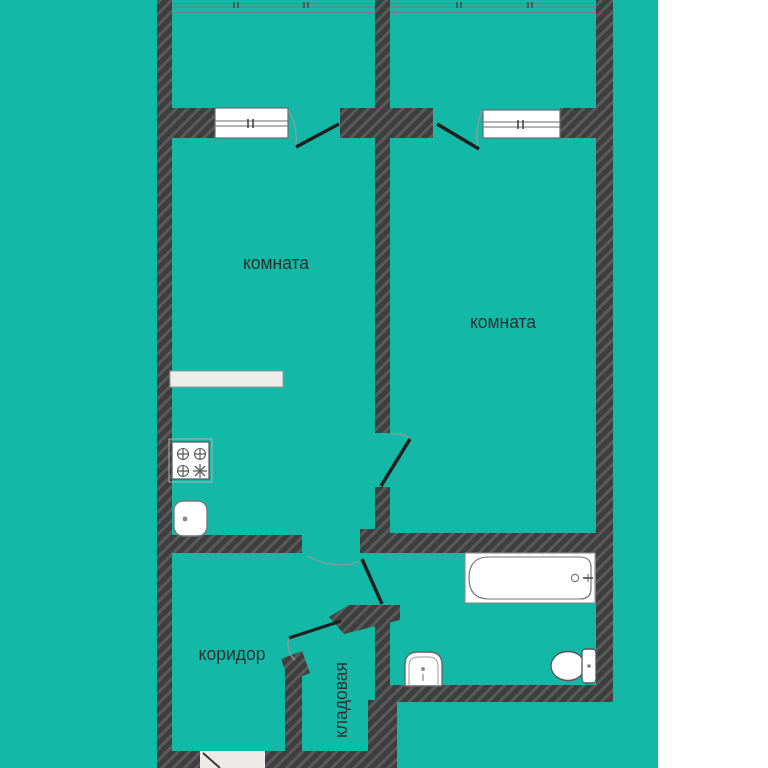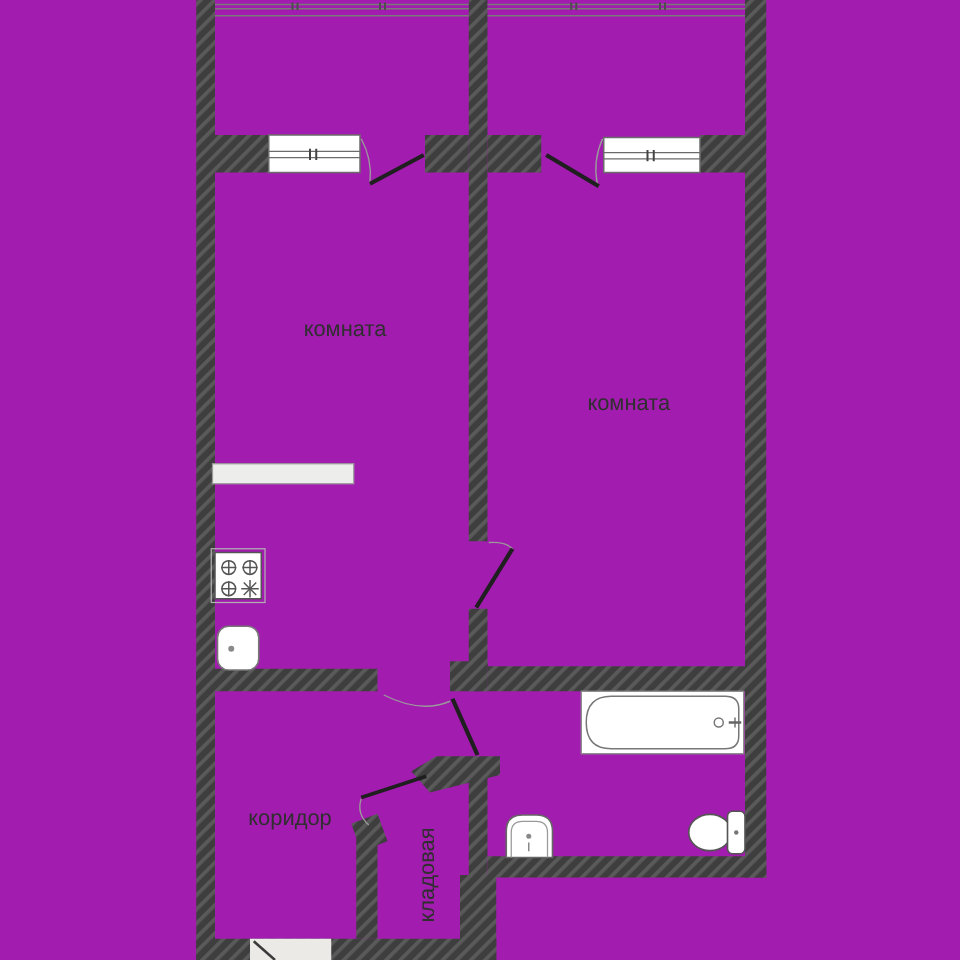--- a/index.html
+++ b/index.html
@@ -3,7 +3,7 @@
 <meta charset="utf-8">
 <style>
   html,body{margin:0;padding:0;background:#ffffff;}
-  .page{width:768px;height:768px;position:relative;background:#a21caf;overflow:hidden;}
+  .page{width:658px;height:768px;position:relative;background:#14b8a6;overflow:hidden;}
   svg{display:block;}
   text{font-family:"Liberation Sans","DejaVu Sans",sans-serif;fill:#2f2f2f;}
 </style>

